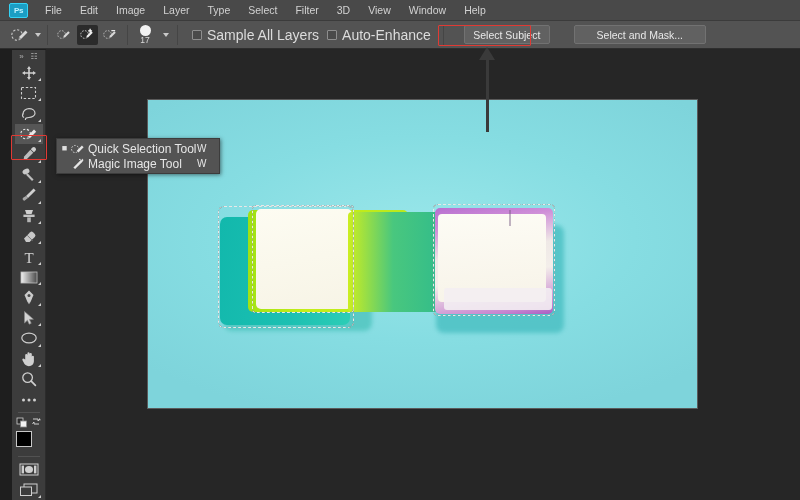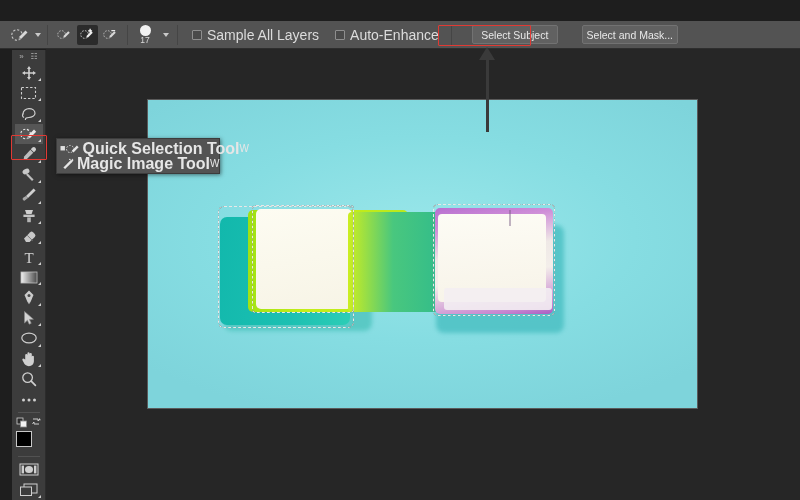--- a/index.html
+++ b/index.html
@@ -231,6 +231,20 @@
 
 <div id="app">
 
+  <div class="menubar">
+    <div class="ps-logo">Ps</div>
+    <div class="menu-item">File</div>
+    <div class="menu-item">Edit</div>
+    <div class="menu-item">Image</div>
+    <div class="menu-item">Layer</div>
+    <div class="menu-item">Type</div>
+    <div class="menu-item">Select</div>
+    <div class="menu-item">Filter</div>
+    <div class="menu-item">3D</div>
+    <div class="menu-item">View</div>
+    <div class="menu-item">Window</div>
+    <div class="menu-item">Help</div>
+  </div>
 
   <div class="optionsbar">
 

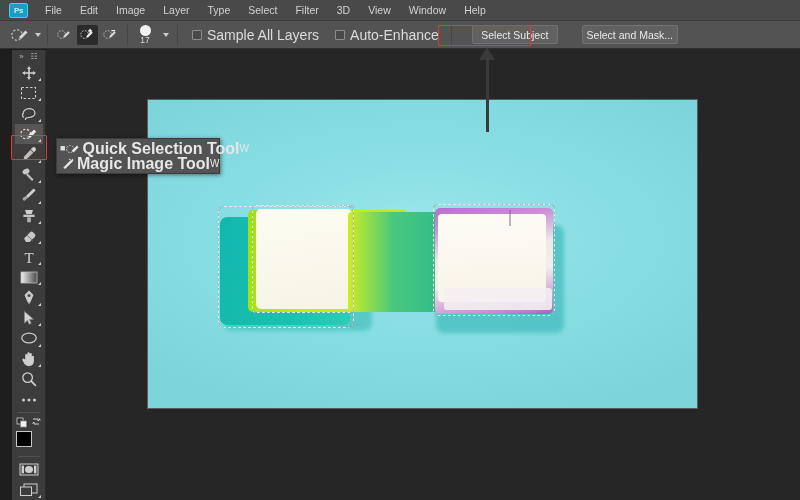--- a/index.html
+++ b/index.html
@@ -299,7 +299,7 @@
       <span class="cbox-label">Sample All Layers</span>
     </label>
 
-    <label class="cbox-wrap" style="margin-left:16px;">
+    <label class="cbox-wrap" style="margin-left:8px;">
       <span class="cbox"></span>
       <span class="cbox-label">Auto-Enhance</span>
     </label>

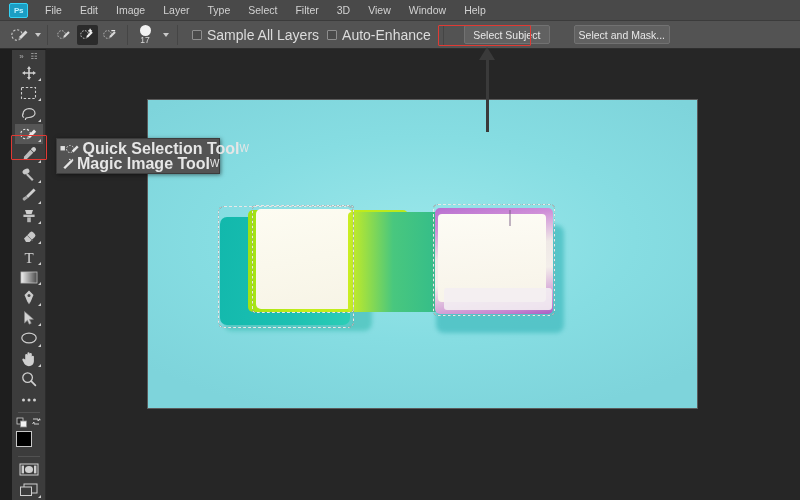--- a/index.html
+++ b/index.html
@@ -308,7 +308,7 @@
 
     <div class="btn" style="margin-left:14px; width:86px;">Select Subject</div>
 
-    <div class="btn" style="margin-left:24px; width:96px;">Select and Mask...</div>
+    <div class="btn" style="margin-left:24px; width:132px;">Select and Mask...</div>
   </div>
 
   <div class="hl-box" style="left:438px; top:25px; width:93px; height:21px;"></div>

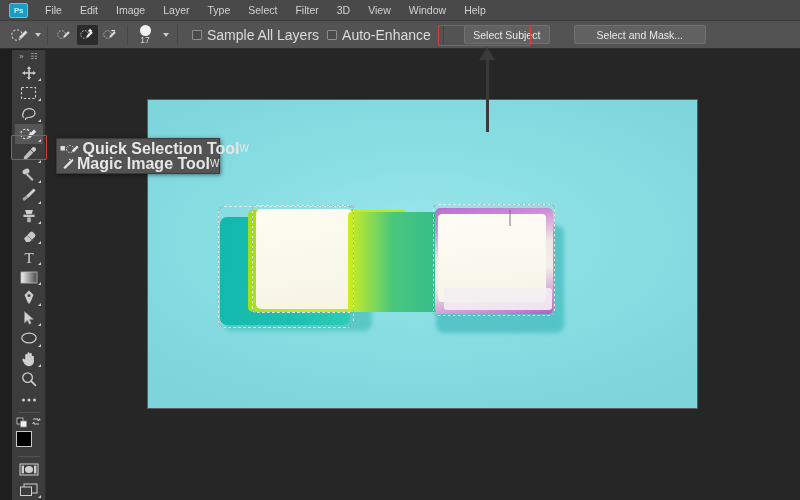--- a/index.html
+++ b/index.html
@@ -223,7 +223,7 @@
     width: 9px; font-size: 9px; color: #e0e0e0; text-align: center; line-height: 9px;
   }
   .fly-icon { width: 19px; display: flex; align-items: center; justify-content: center; }
-  .fly-label { flex: 1; font-size: 16px; color: #e6e6e6; white-space: nowrap; font-weight: bold; }
+  .fly-label { flex: 1; font-size: 12px; color: #e6e6e6; white-space: nowrap; }
   .fly-key { font-size: 10px; color: #e6e6e6; width: 22px; }
 </style>
 </head>

